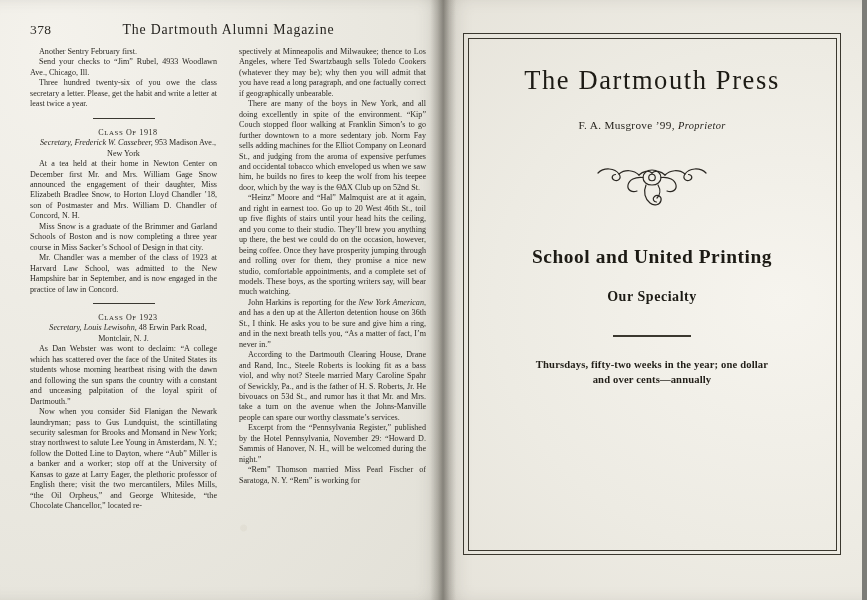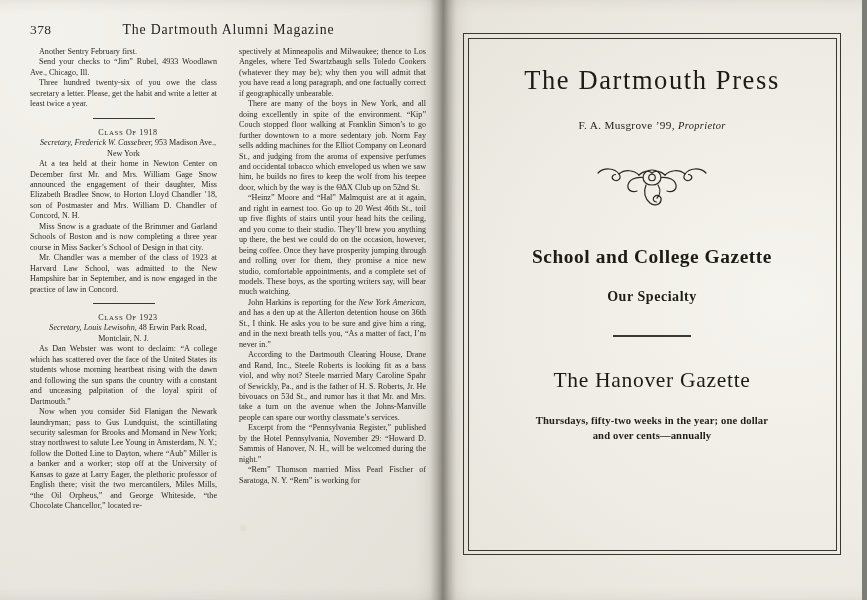--- a/index.html
+++ b/index.html
@@ -332,7 +332,7 @@
           </svg>
         </div>
 
-        <p class="ad-line1">School and College Gazette</p>
+        <p class="ad-line1">School and United Printing</p>
         <p class="ad-line2">Our Specialty</p>
 
 

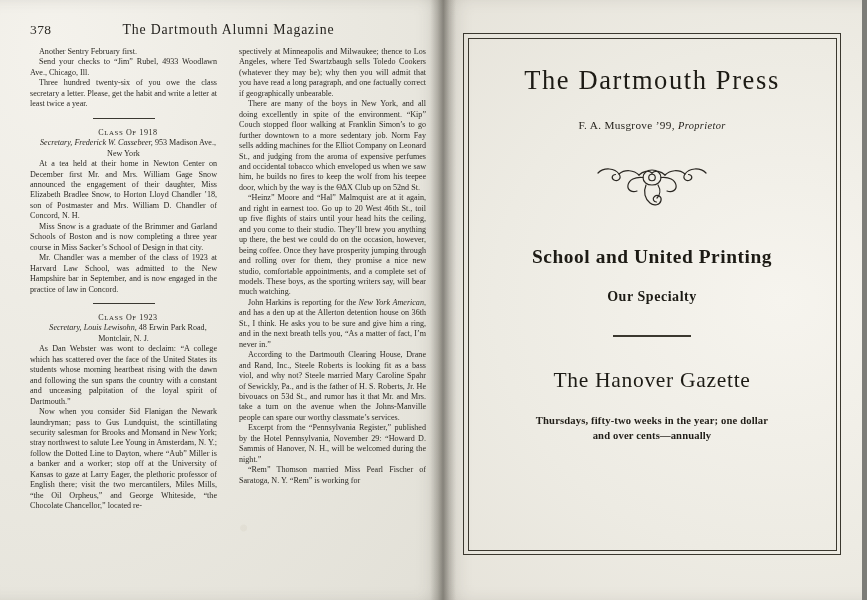--- a/index.html
+++ b/index.html
@@ -338,7 +338,6 @@
 
         <div class="rule-ad"></div>
 
-        <h2 class="ad-gazette">The Hanover Gazette</h2>
 
         <p class="ad-terms">
           <span>Thursdays, fifty-two weeks in the year; one dollar</span><br>

